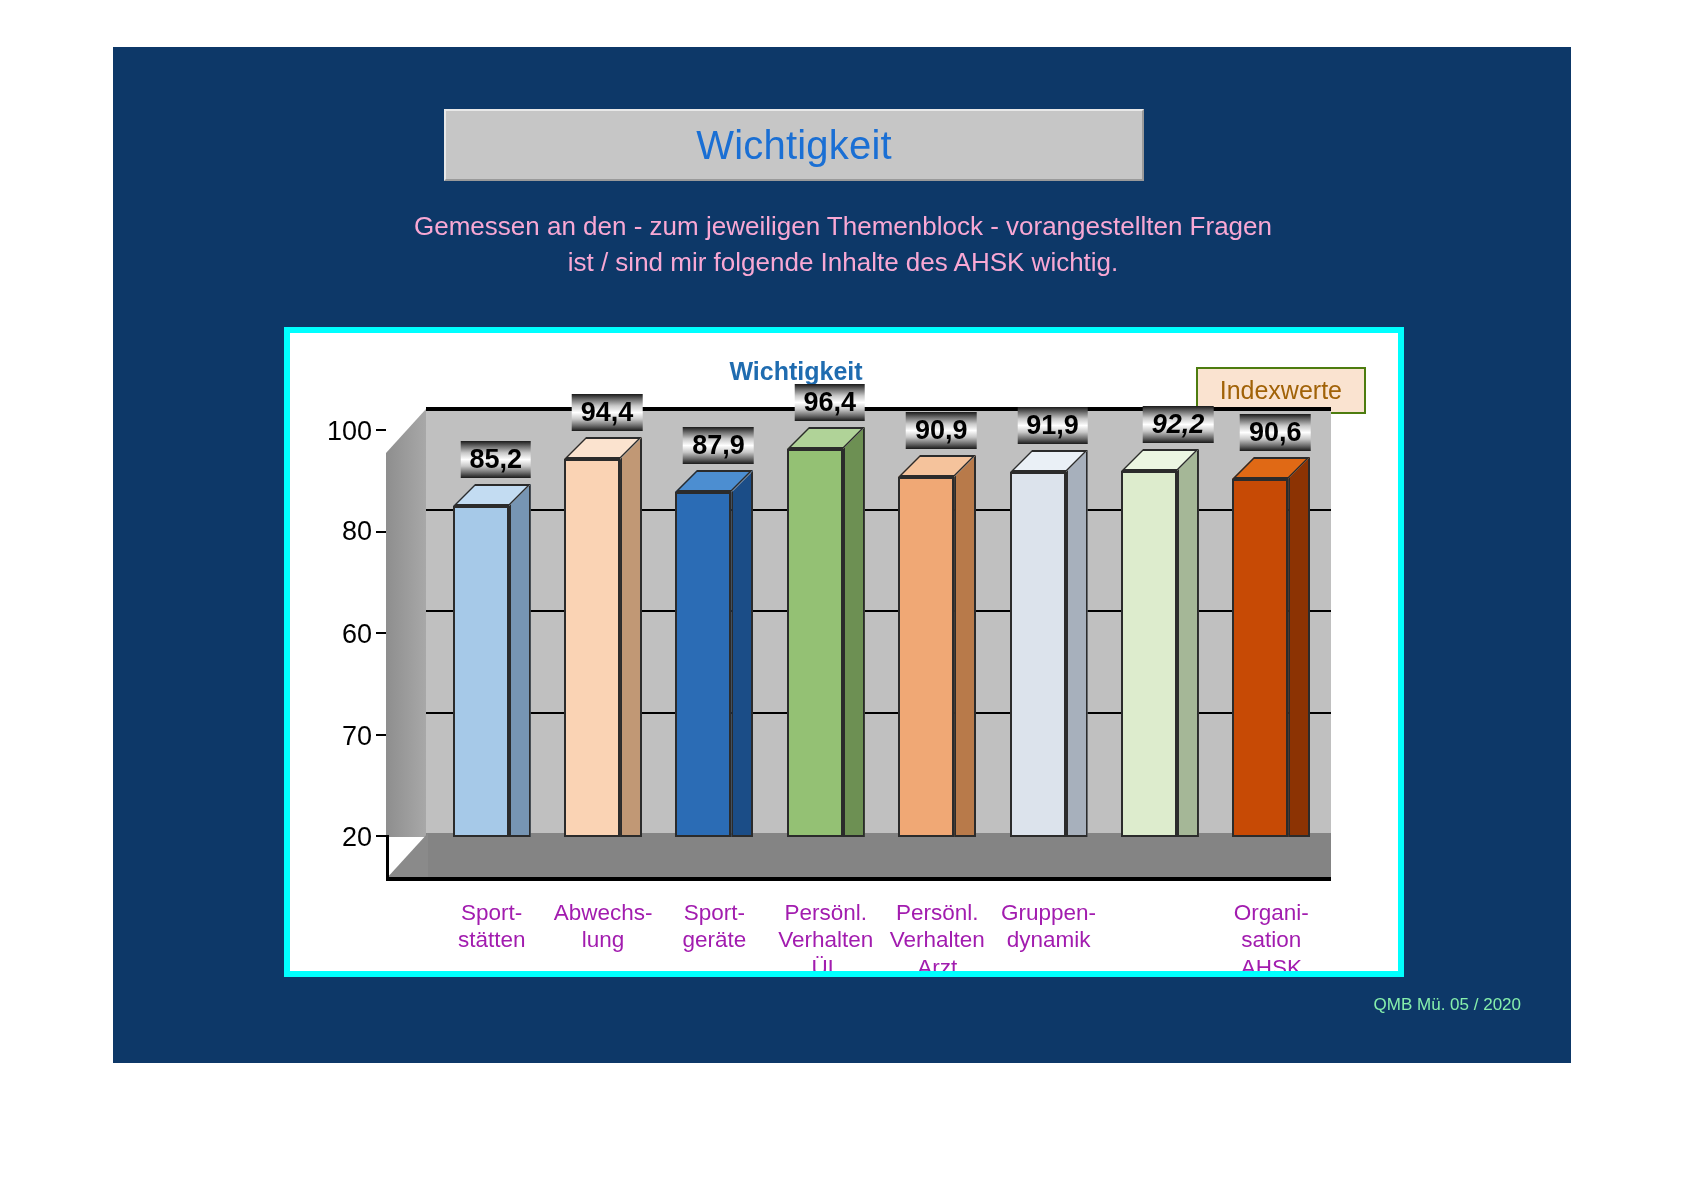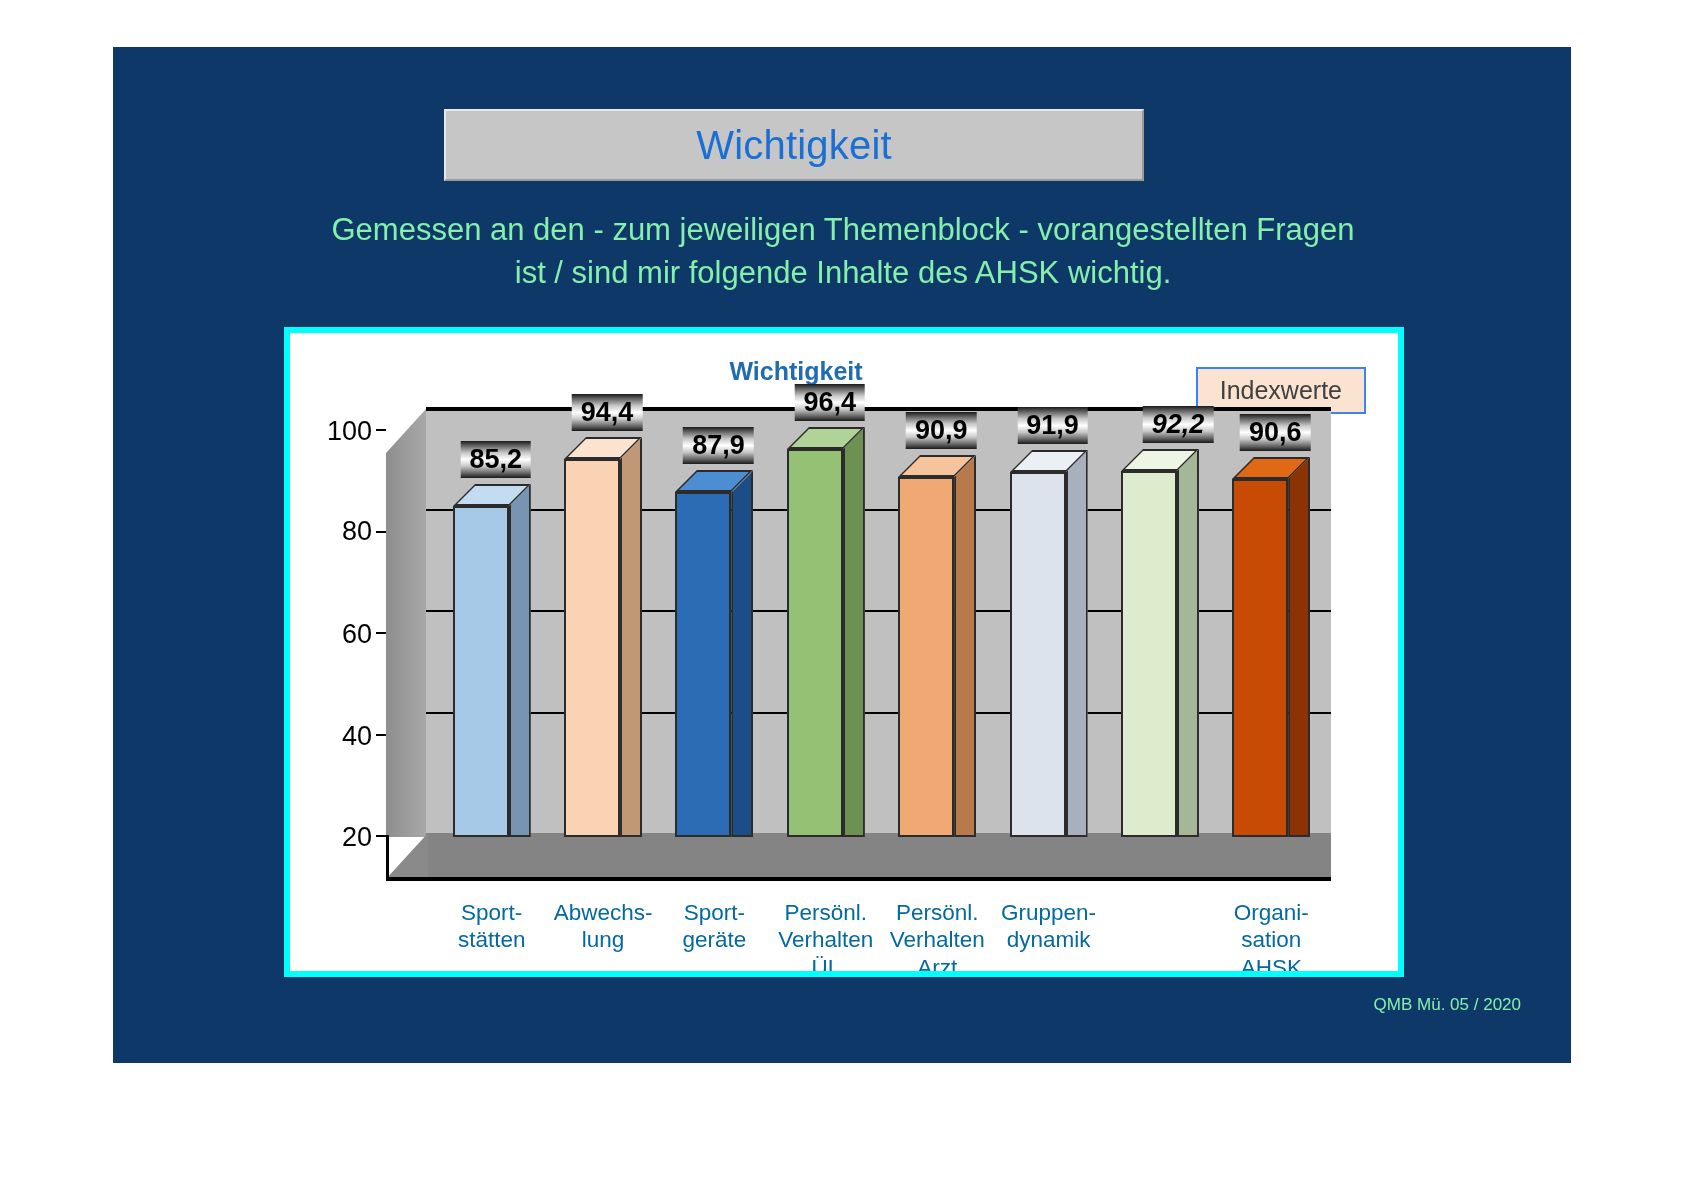--- a/index.html
+++ b/index.html
@@ -53,8 +53,8 @@
     top: 162px;
     width: 1220px;
     text-align: center;
-    color: #86efac;
-    font-size: 31px;
+    color: #f9a8d4;
+    font-size: 26px;
     line-height: 1.38;
   }
 

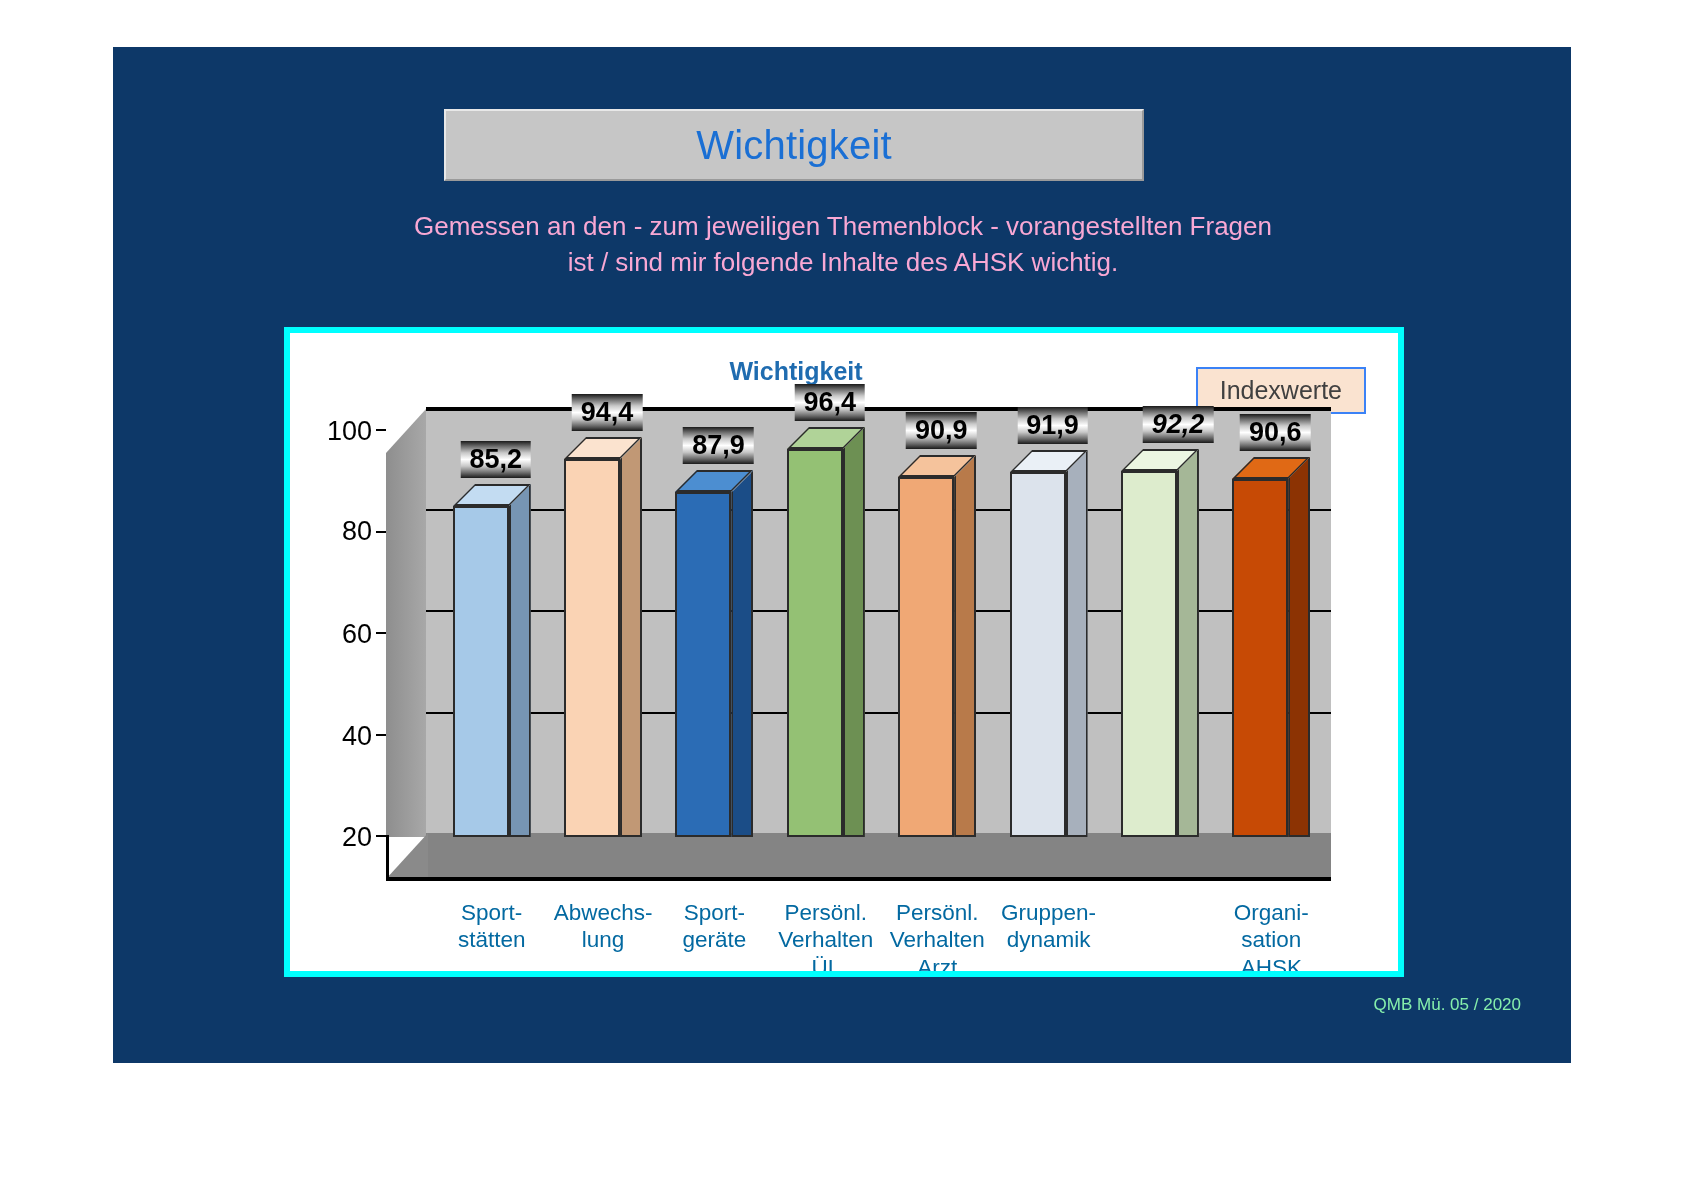--- a/index.html
+++ b/index.html
@@ -95,10 +95,10 @@
     top: 34px;
     right: 32px;
     background: #fae3d0;
-    border: 2px solid #3b82f6;
+    border: 2px solid #4d7c0f;
     padding: 7px 22px;
     font-size: 25px;
-    color: #404040;
+    color: #a16207;
   }
 
   

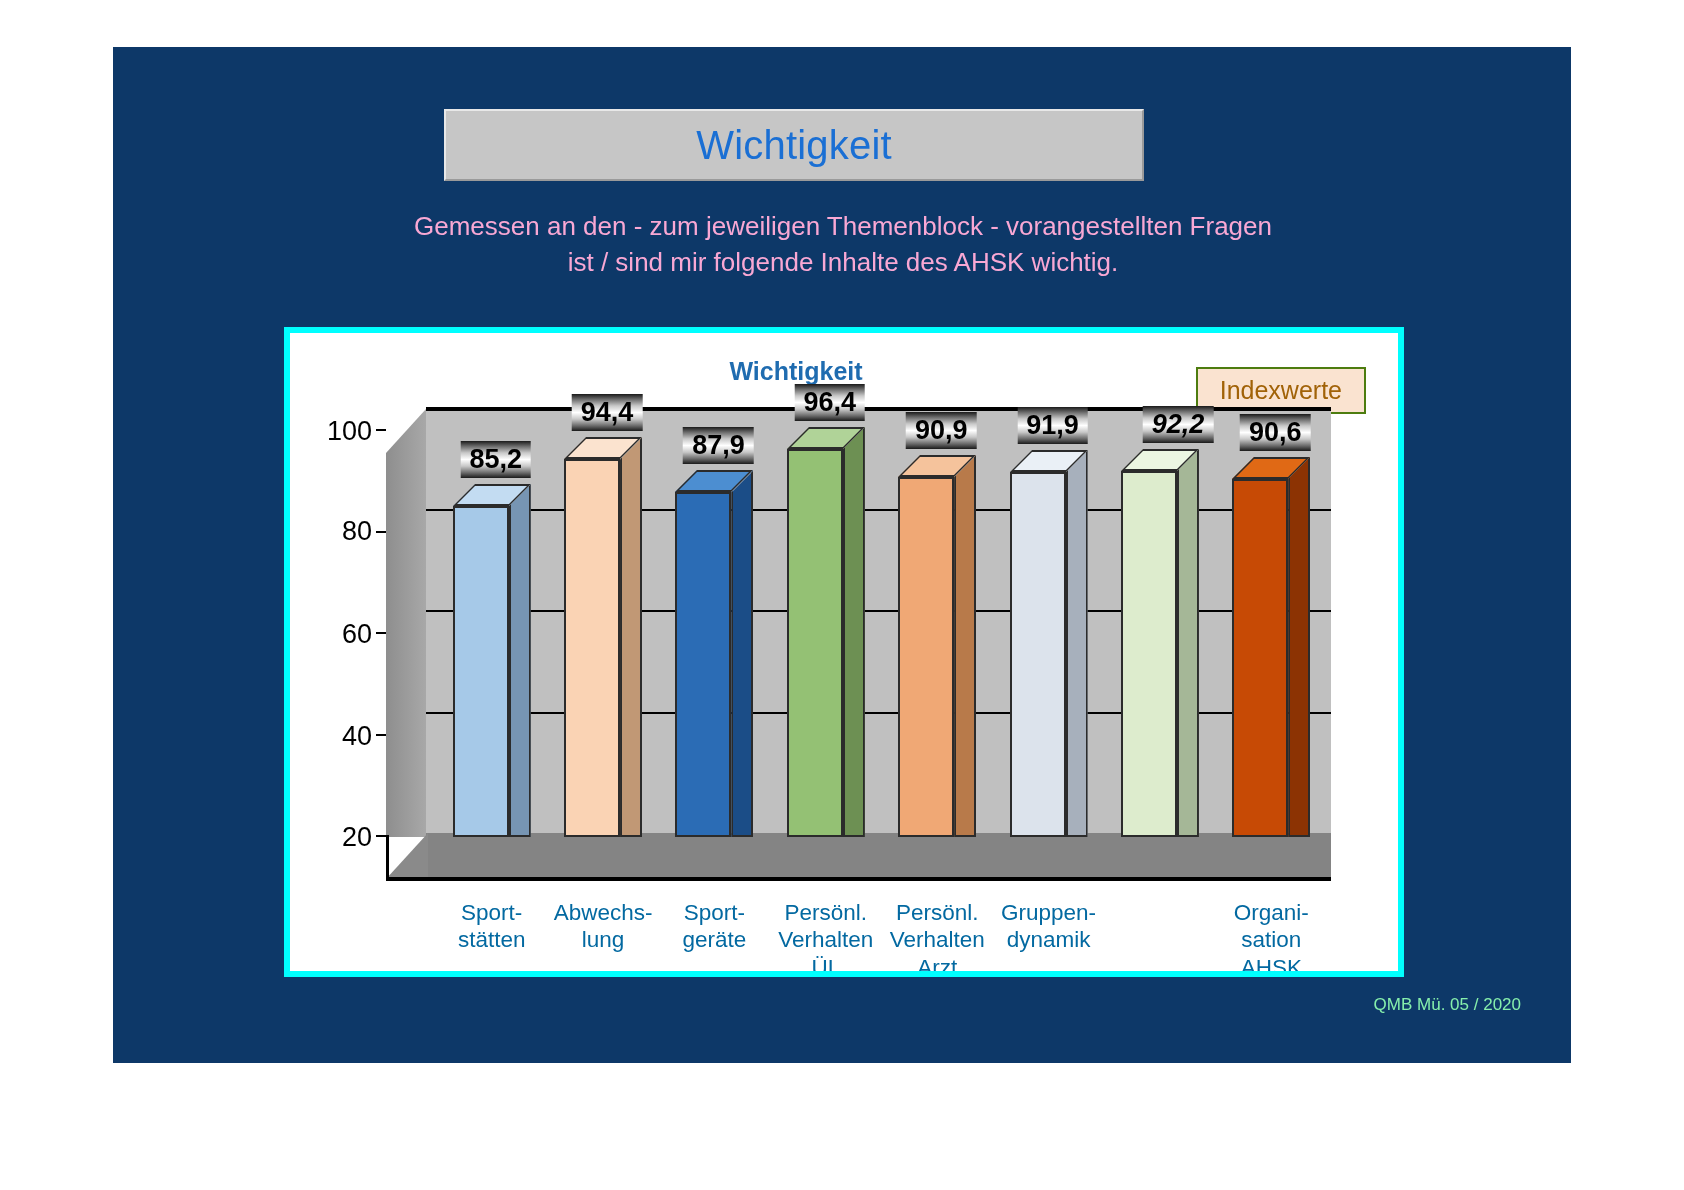--- a/index.html
+++ b/index.html
@@ -315,7 +315,7 @@
             <div class="ytick" style="bottom: 366.5px;"></div>
             <div class="ylabel" style="bottom: 265px; right: auto; left: -14px; transform: translate(-100%, 50%);">60</div>
             <div class="ytick" style="bottom: 265px;"></div>
-            <div class="ylabel" style="bottom: 163.5px; right: auto; left: -14px; transform: translate(-100%, 50%);">40</div>
+            <div class="ylabel" style="bottom: 163.5px; right: auto; left: -14px; transform: translate(-100%, 50%);">70</div>
             <div class="ytick" style="bottom: 163.5px;"></div>
             <div class="ylabel" style="bottom: 62px; right: auto; left: -14px; transform: translate(-100%, 50%);">20</div>
             <div class="ytick" style="bottom: 62px;"></div>

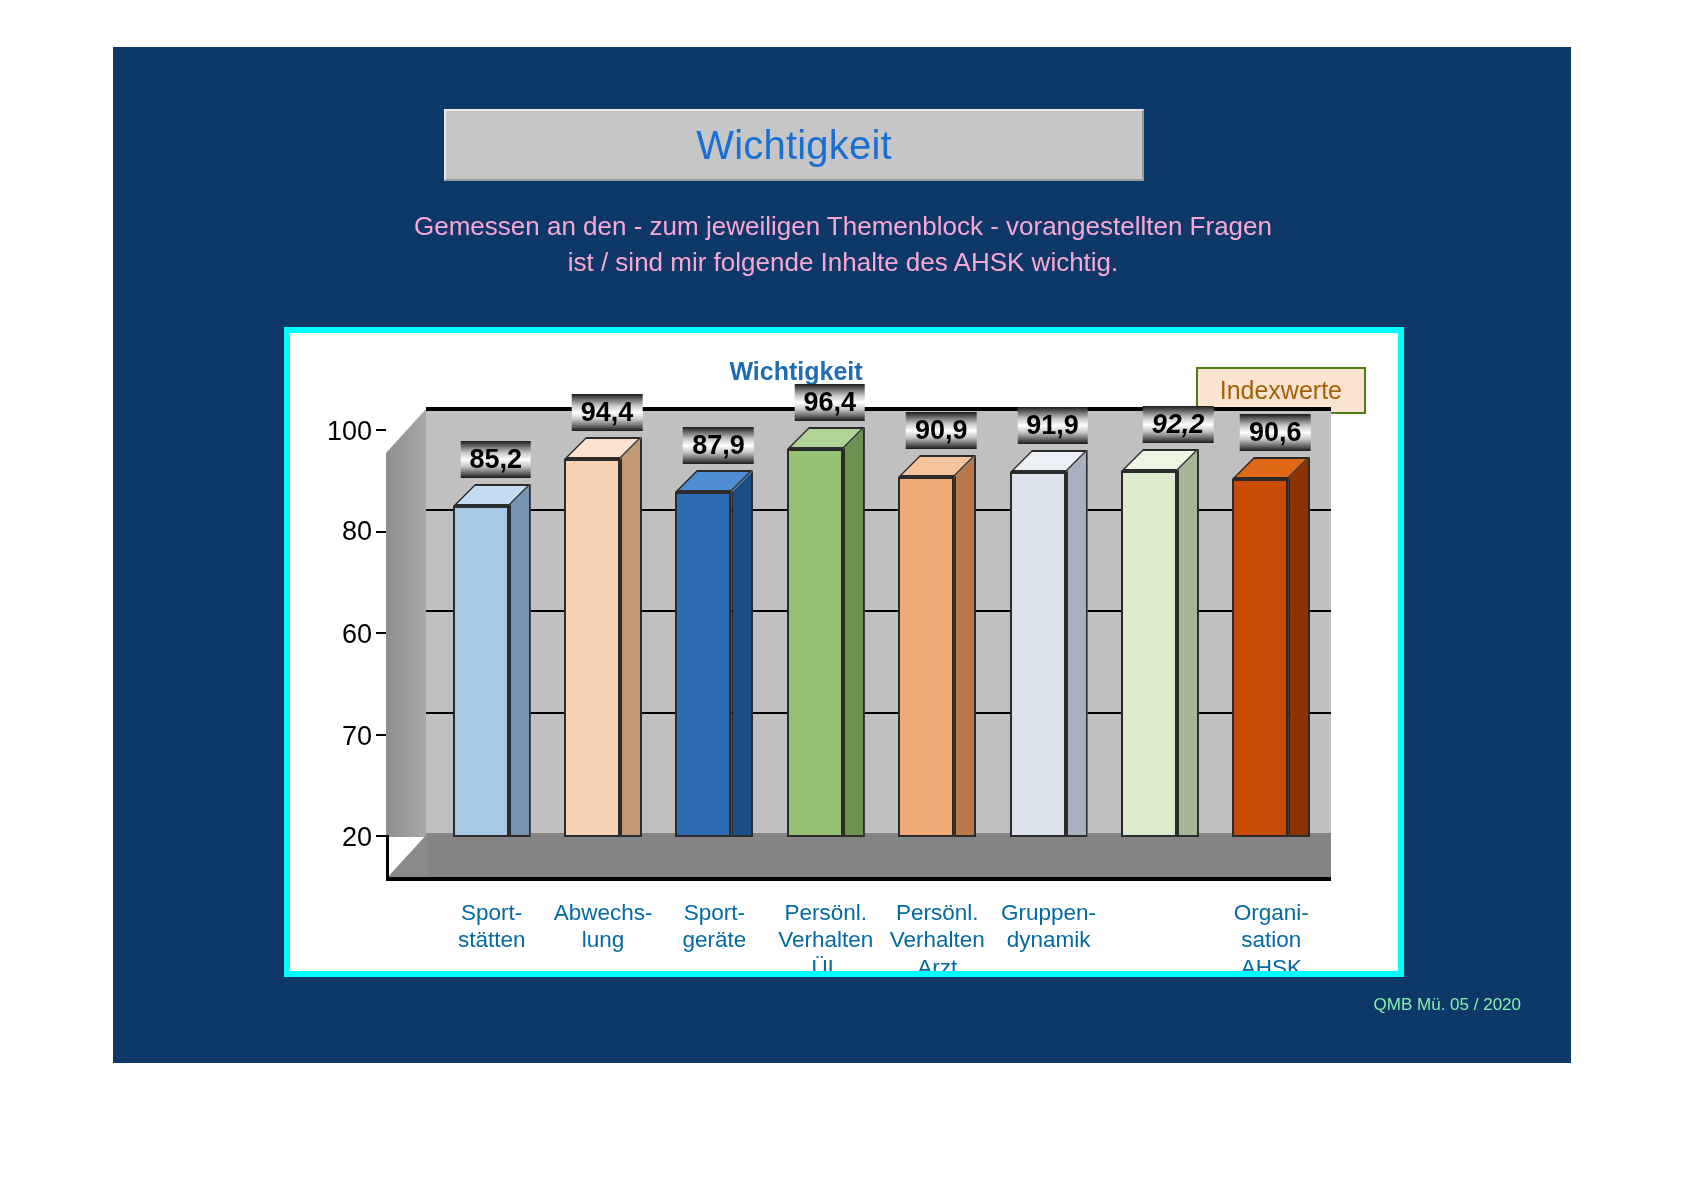--- a/index.html
+++ b/index.html
@@ -259,7 +259,7 @@
     transform: translateX(-50%);
     text-align: center;
     font-size: 22.5px;
-    color: #0369a1;
+    color: #a21caf;
     line-height: 1.22;
     white-space: nowrap;
   }

